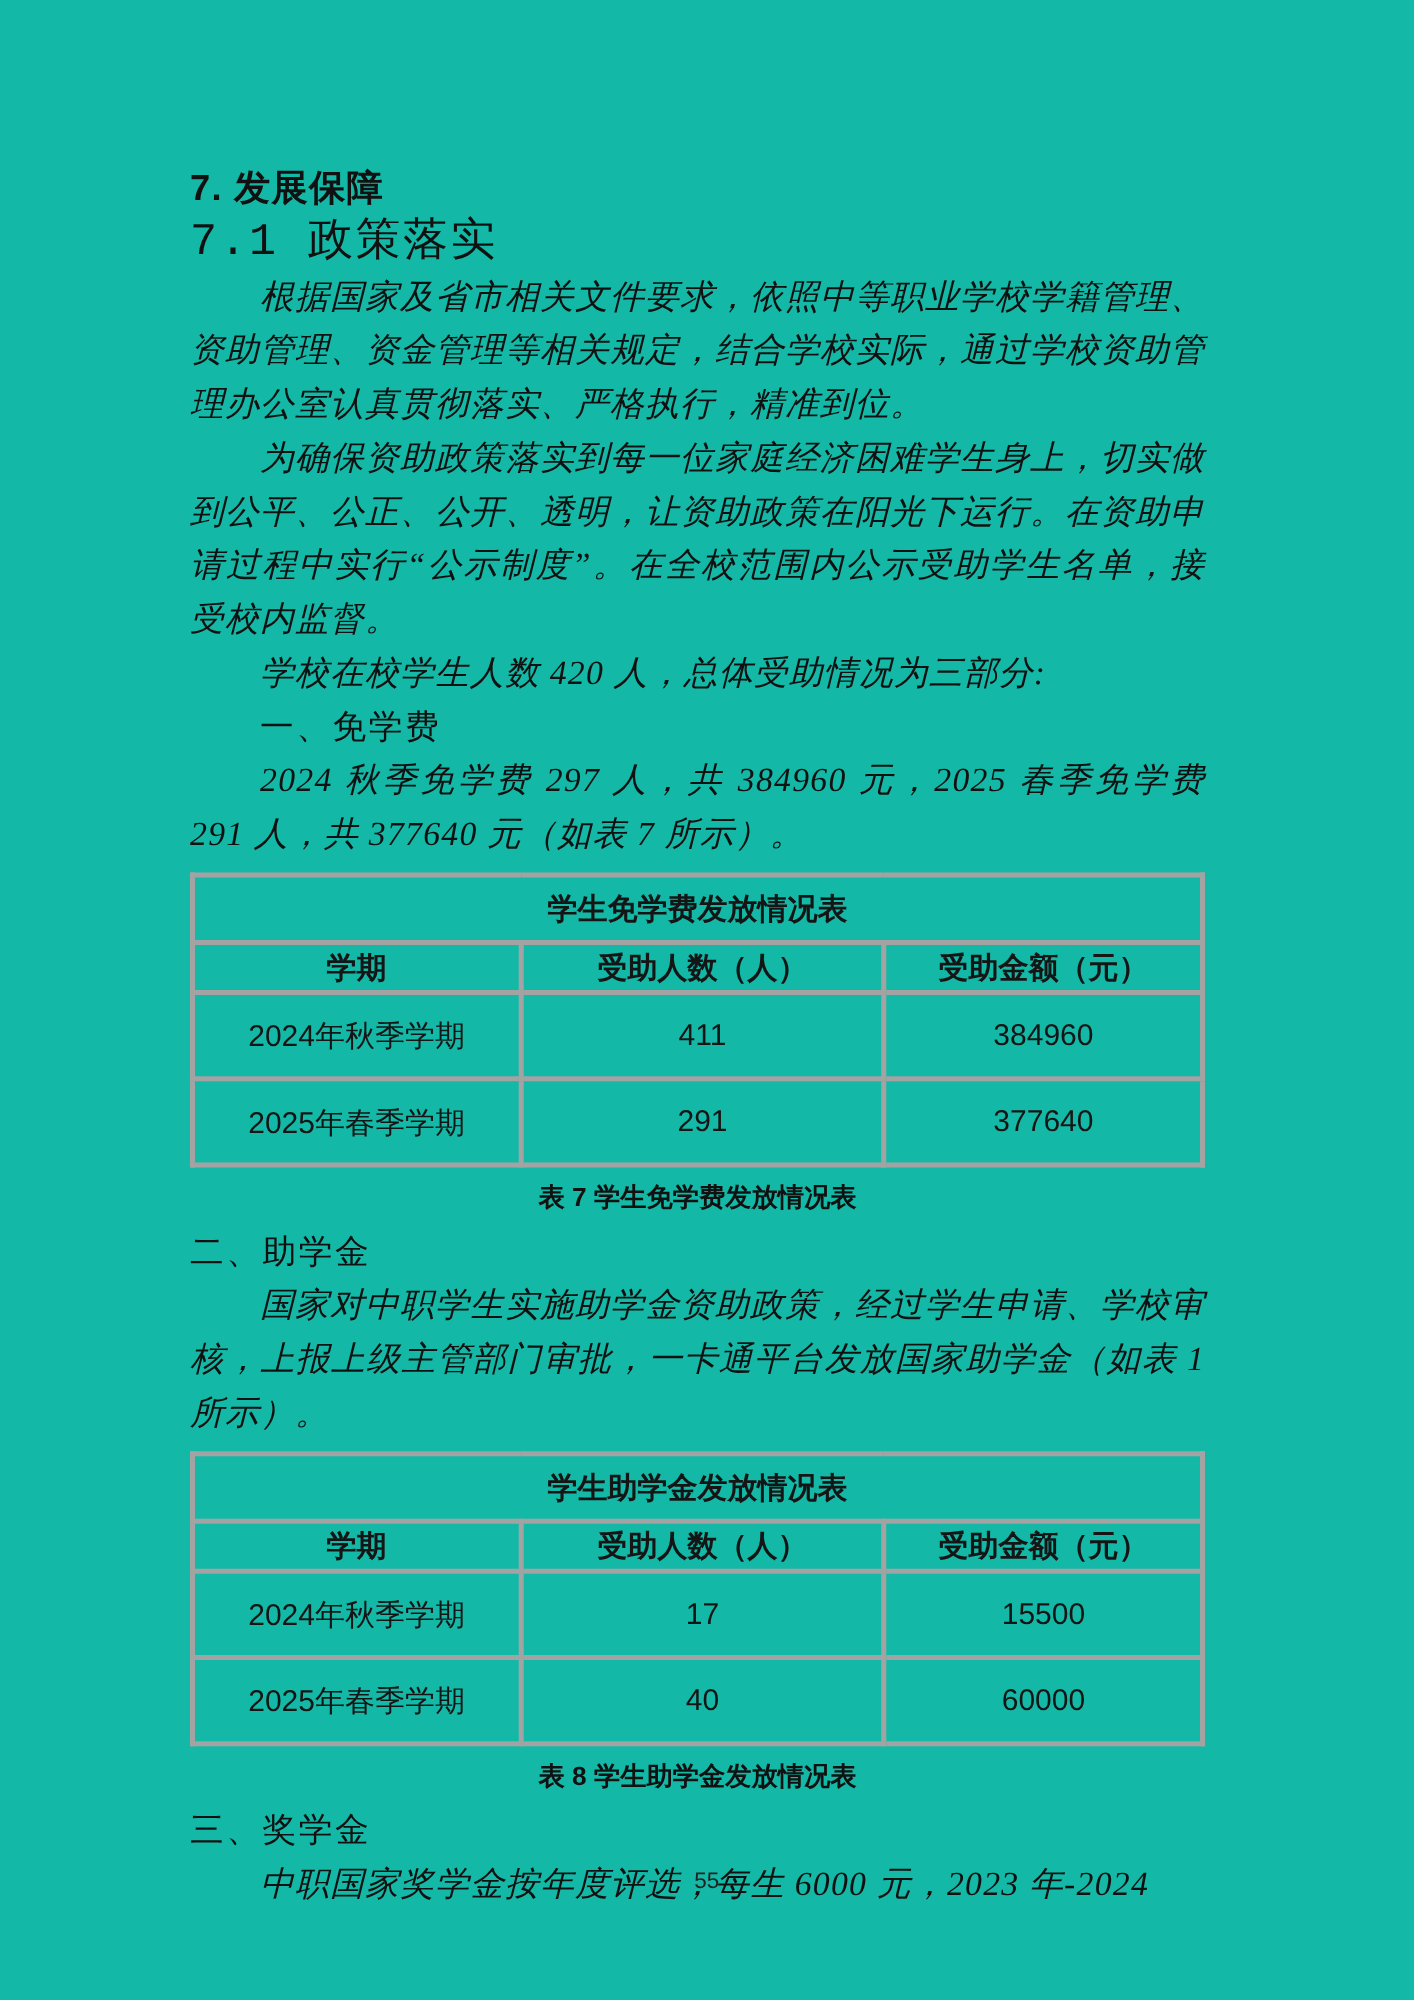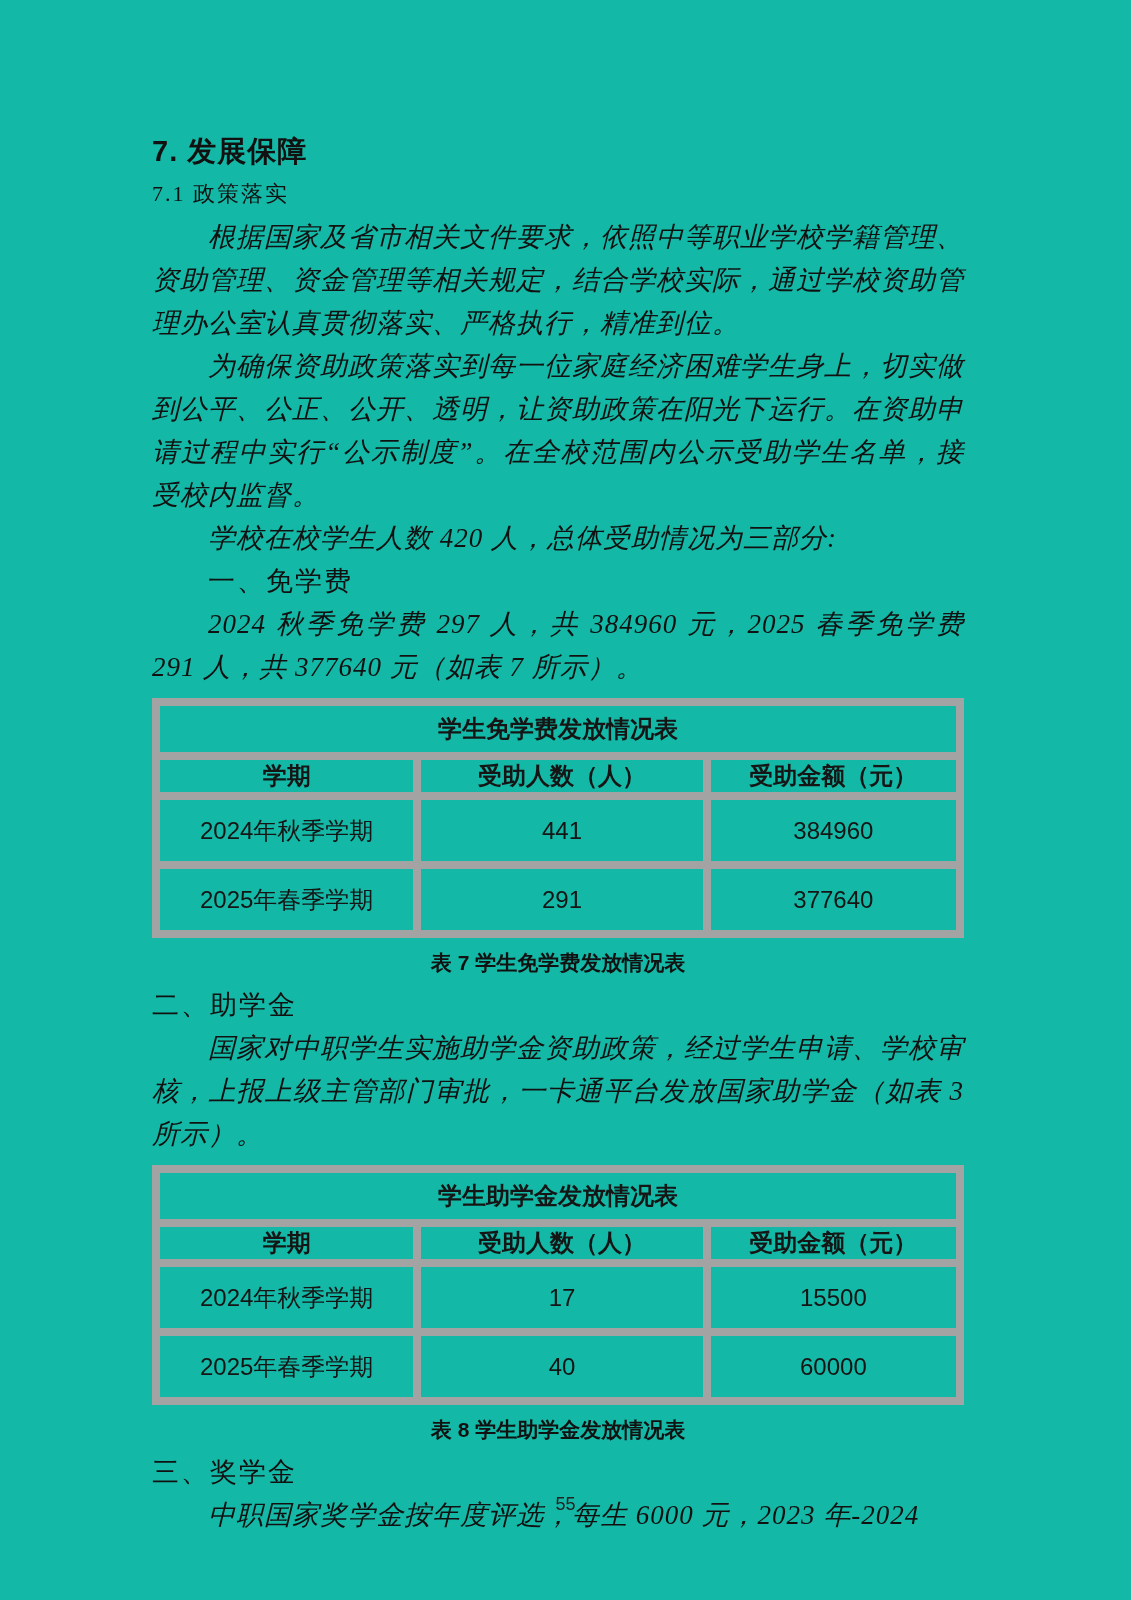--- a/index.html
+++ b/index.html
@@ -25,8 +25,8 @@
     letter-spacing:1px;
   }
   .h2 {
-    font-family:Liberation Serif, serif;
-    font-size:22px;
+    font-family:Liberation Mono, monospace;
+    font-size:36px;
     line-height:44px;
     letter-spacing:2px;
   }

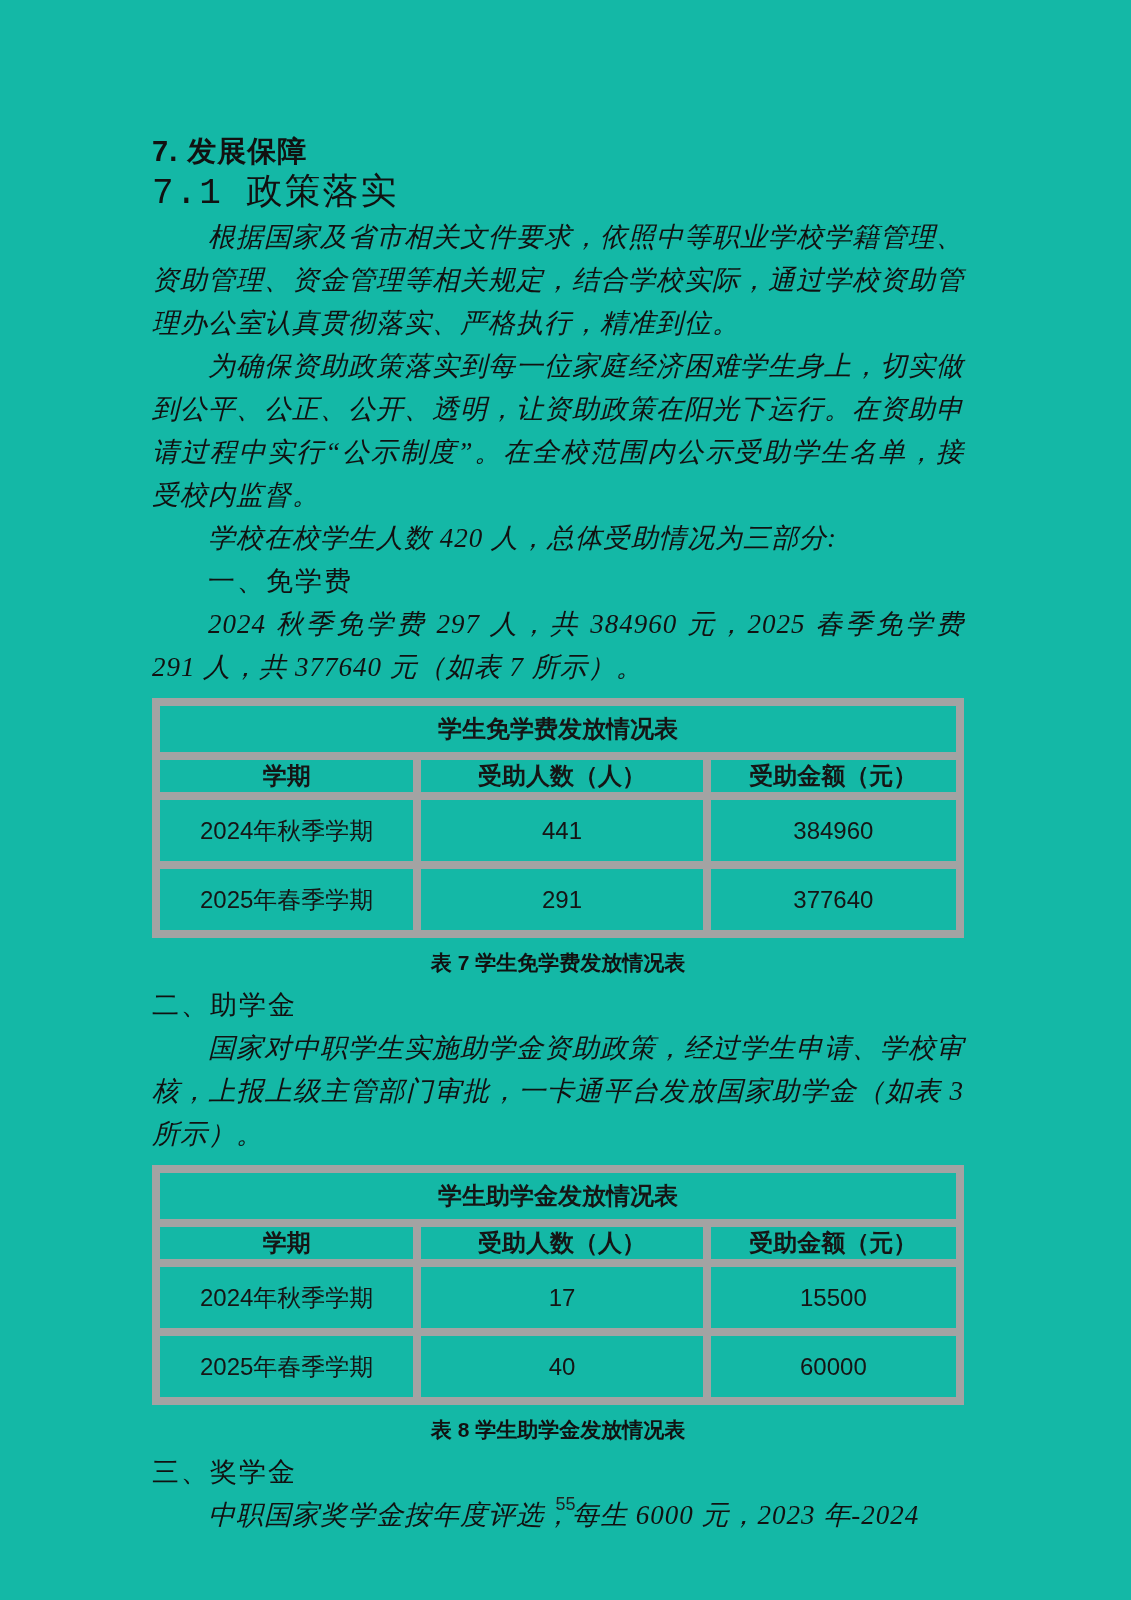--- a/index.html
+++ b/index.html
@@ -55,7 +55,7 @@
     color:#151515;
   }
   table.doc-table td, table.doc-table th {
-    border:8px solid #a3a3a3;
+    border:4px solid #a3a3a3;
     text-align:center;
     vertical-align:middle;
     font-size:24px;

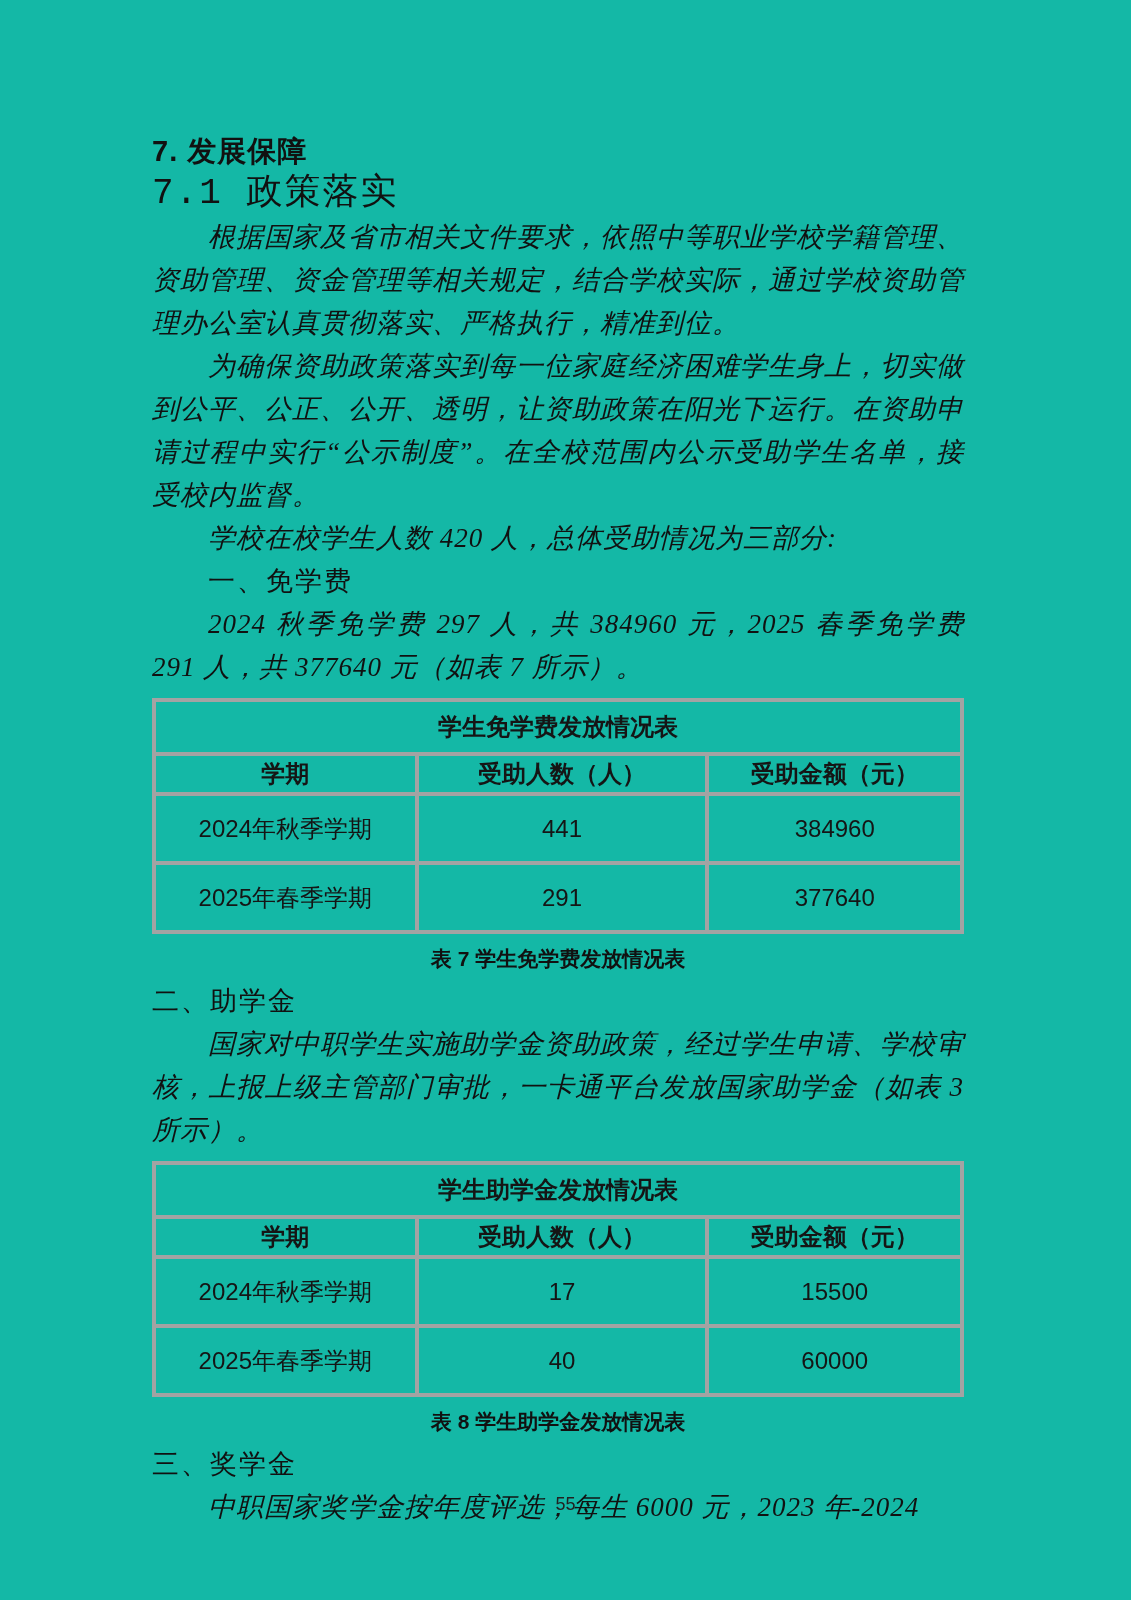--- a/index.html
+++ b/index.html
@@ -127,7 +127,7 @@
         </tr>
         <tr>
           <td class="t-cell">2024年秋季学期</td>
-          <td class="t-cell">441</td>
+          <td class="t-cell">411</td>
           <td class="t-cell">384960</td>
         </tr>
         <tr>

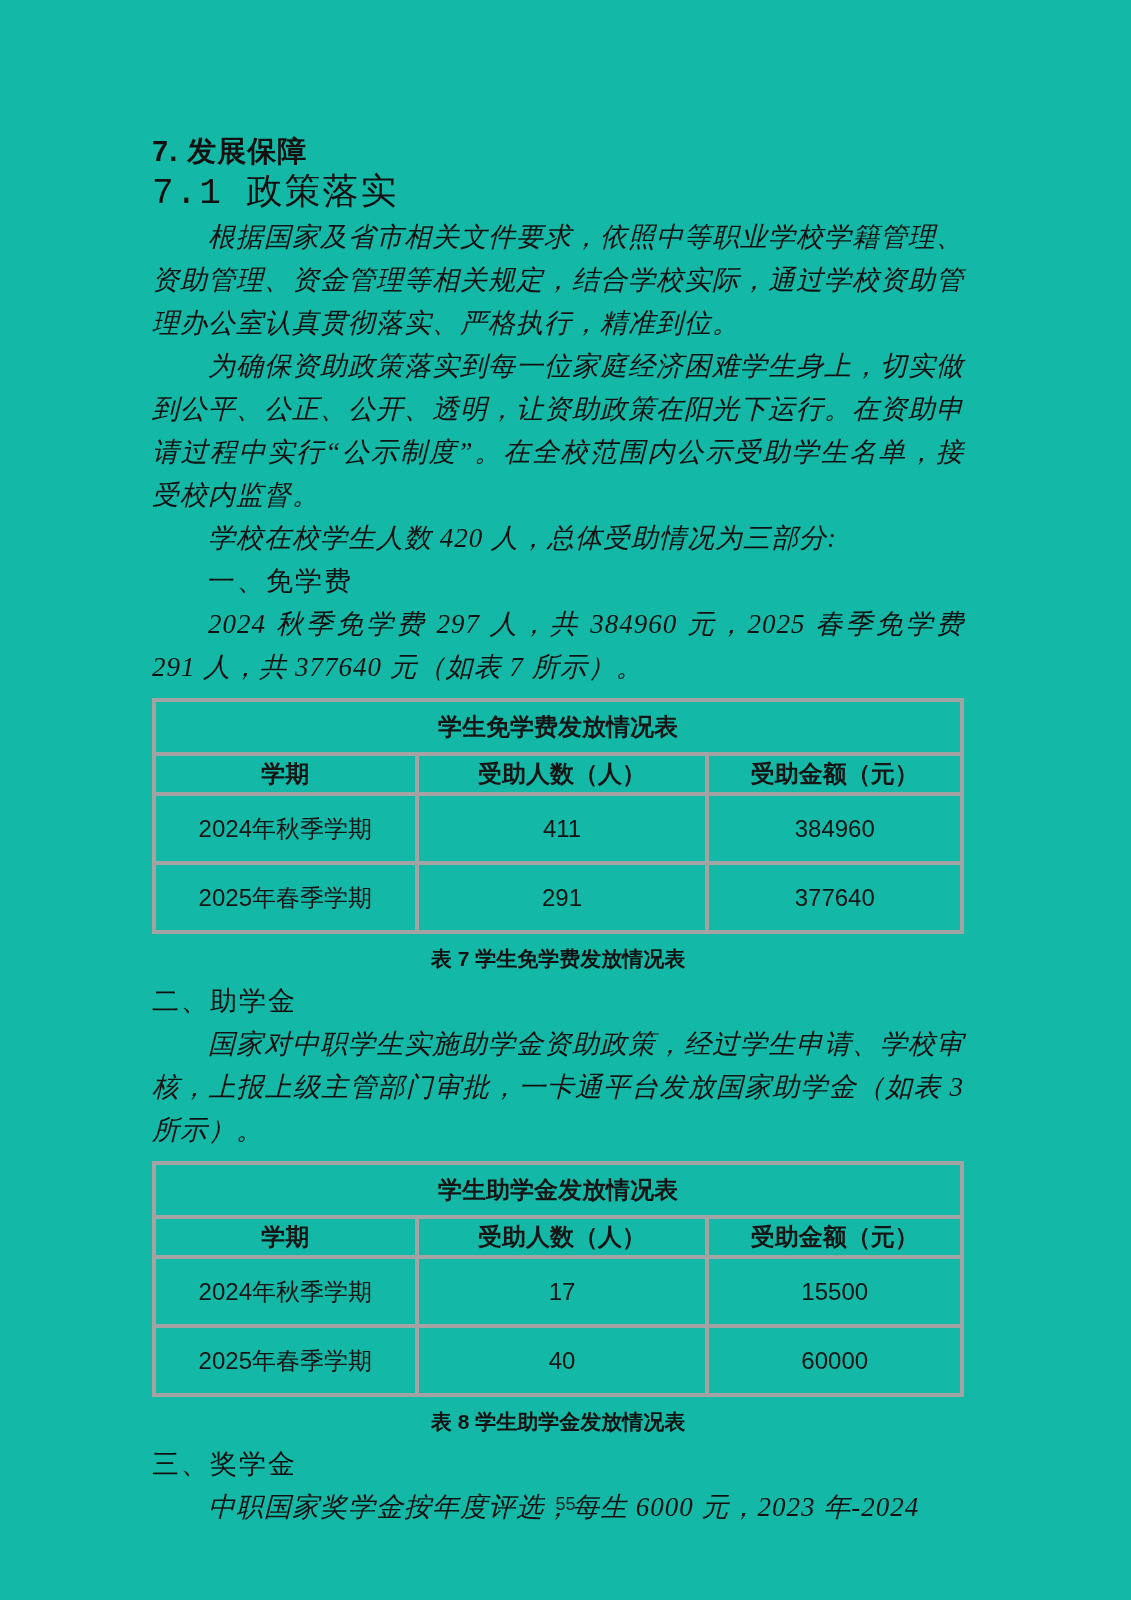--- a/index.html
+++ b/index.html
@@ -140,7 +140,7 @@
     <div class="table-caption">表 7 学生免学费发放情况表</div>
 
     <div class="subitem" style="text-indent:0;">二、助学金</div>
-    <p class="para">国家对中职学生实施助学金资助政策，经过学生申请、学校审核，上报上级主管部门审批，一卡通平台发放国家助学金（如表 3 所示）。</p>
+    <p class="para">国家对中职学生实施助学金资助政策，经过学生申请、学校审核，上报上级主管部门审批，一卡通平台发放国家助学金（如表 1 所示）。</p>
 
     <table class="doc-table">
       <colgroup>

